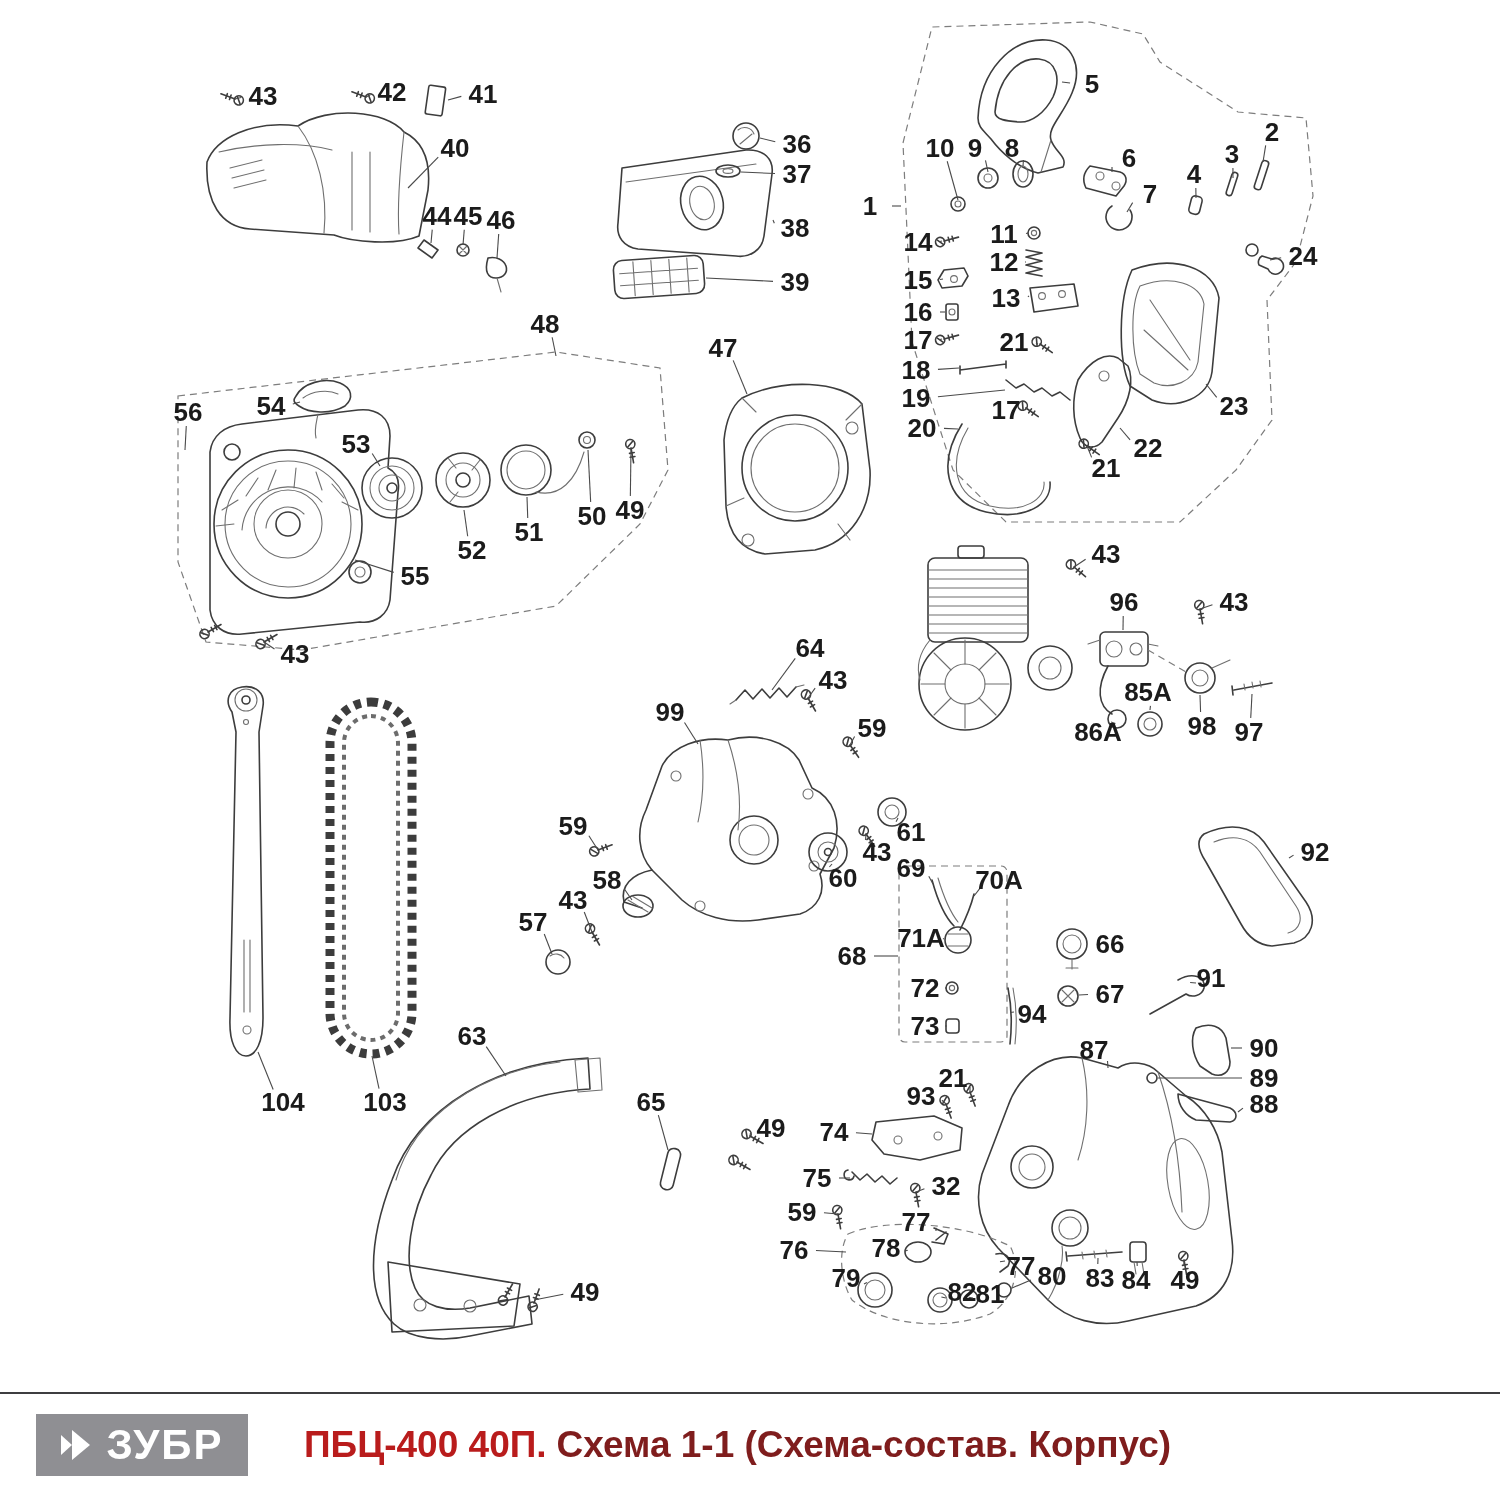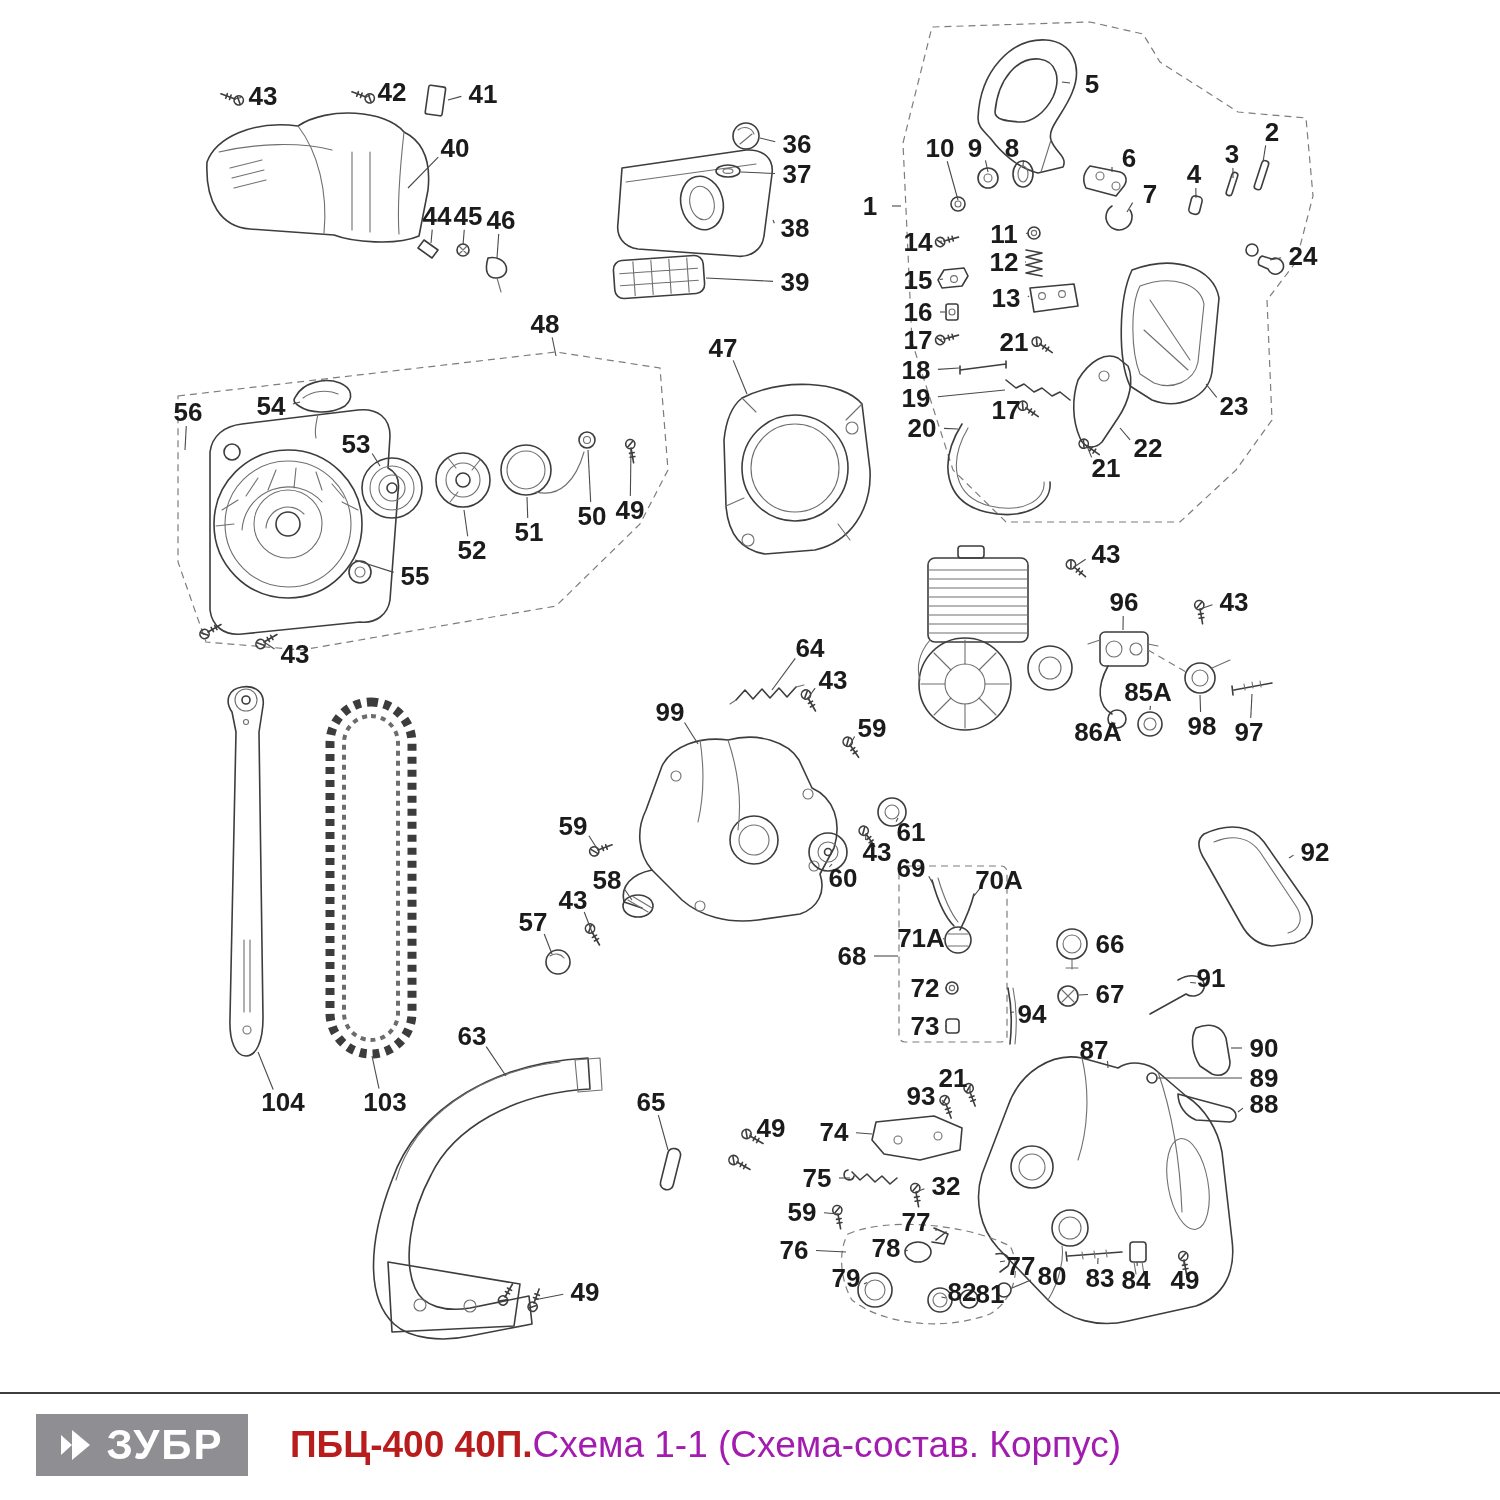--- a/index.html
+++ b/index.html
@@ -16,7 +16,7 @@
   
   .footer{position:absolute;left:0;bottom:0;width:1500px;height:108px;background:#fff;}
   .footer-rule{height:2px;background:#3e3e40;width:100%;}
-  .footer-row{display:flex;align-items:center;gap:42px;padding:20px 0 0 36px;}
+  .footer-row{display:flex;align-items:center;gap:56px;padding:20px 0 0 36px;}
   .brand-box{width:212px;height:62px;background:#8f8f93;display:flex;align-items:center;
              justify-content:center;gap:10px;flex:0 0 auto;}
   .brand-text{color:#ffffff;font-size:42px;font-weight:700;letter-spacing:2px;line-height:1;}

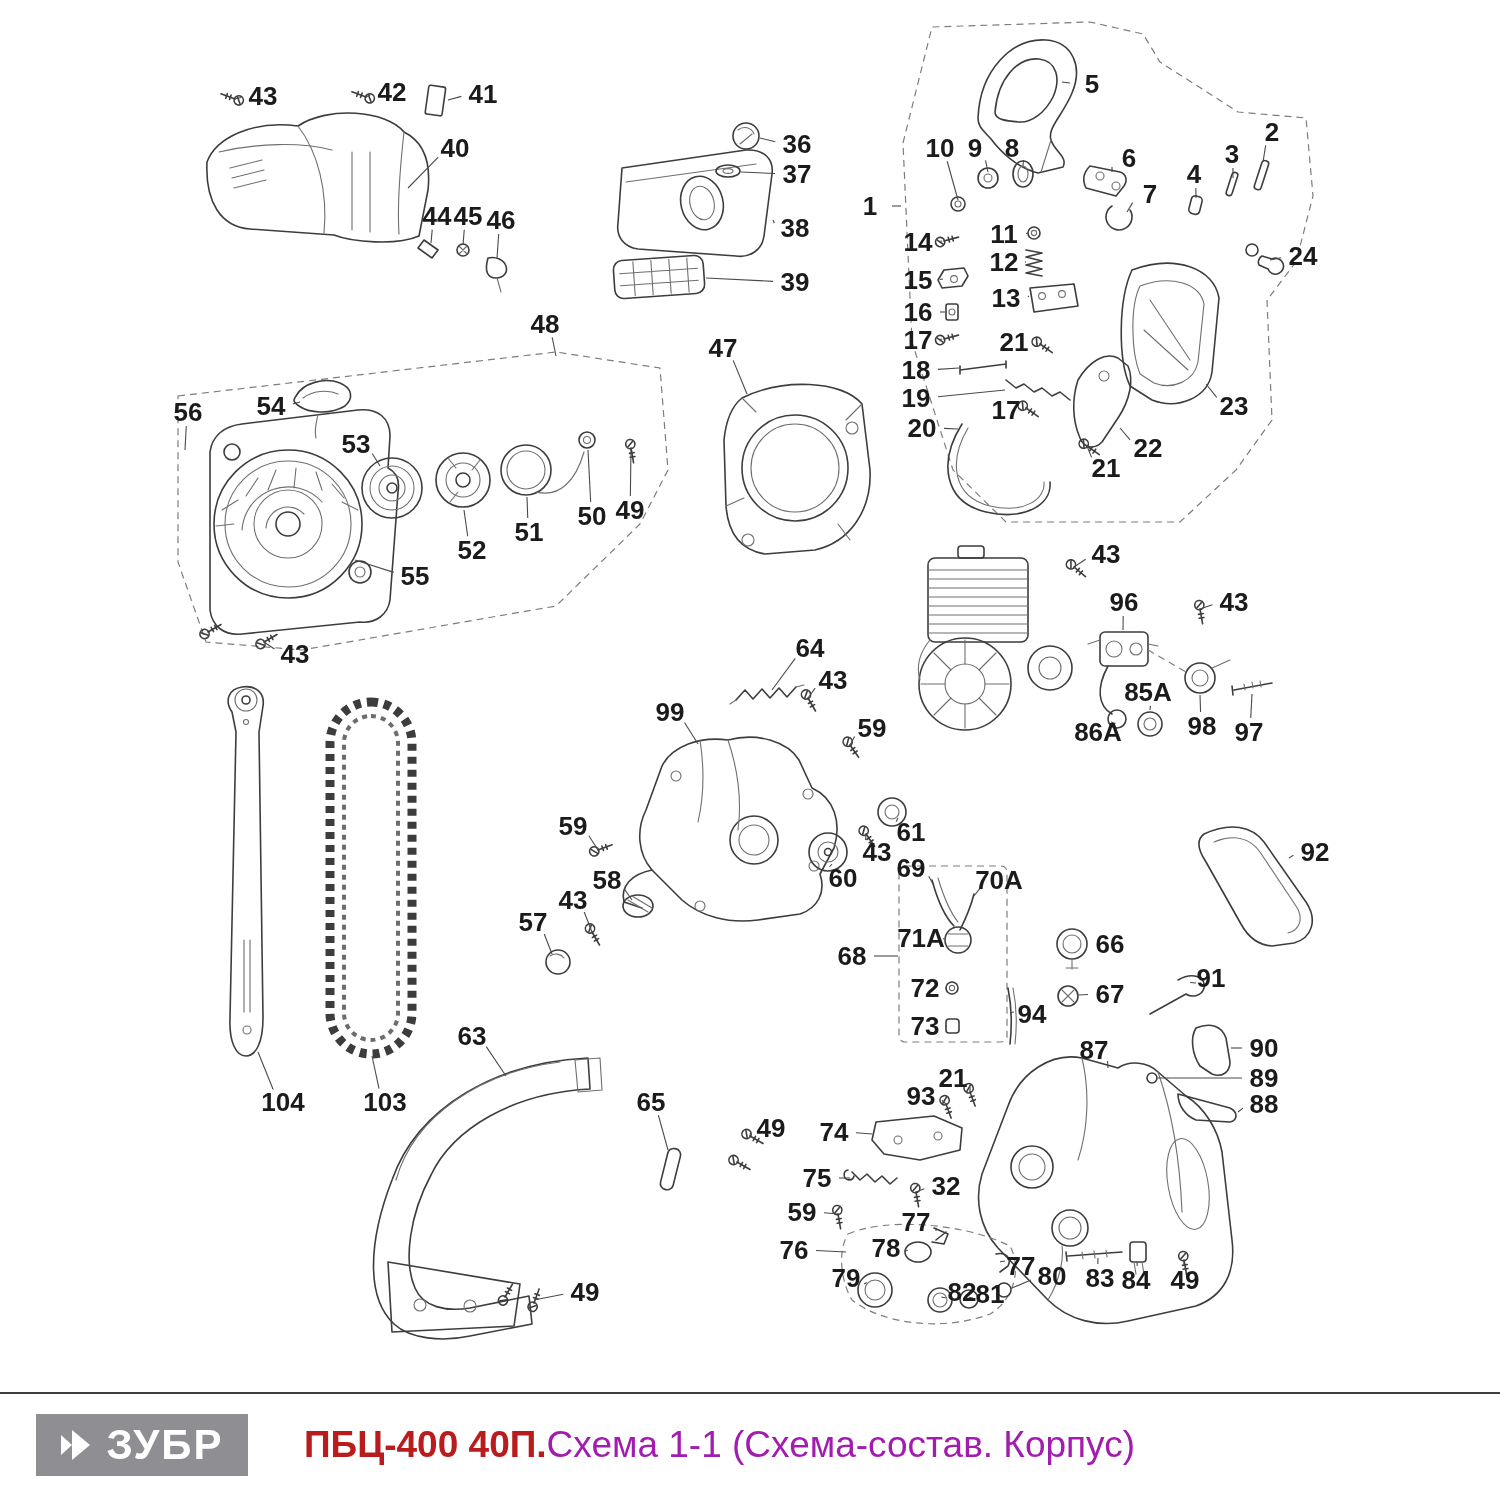--- a/index.html
+++ b/index.html
@@ -22,7 +22,7 @@
   .brand-text{color:#ffffff;font-size:42px;font-weight:700;letter-spacing:2px;line-height:1;}
   .footer-title{white-space:nowrap;}
   .model{font-size:37px;font-weight:700;color:#b91c1c;}
-  .subtitle{font-size:37px;font-weight:400;color:#a21caf;margin-left:0;}
+  .subtitle{font-size:37px;font-weight:700;color:#7f1d1d;margin-left:10px;}
 </style>
 </head>
 <body>

